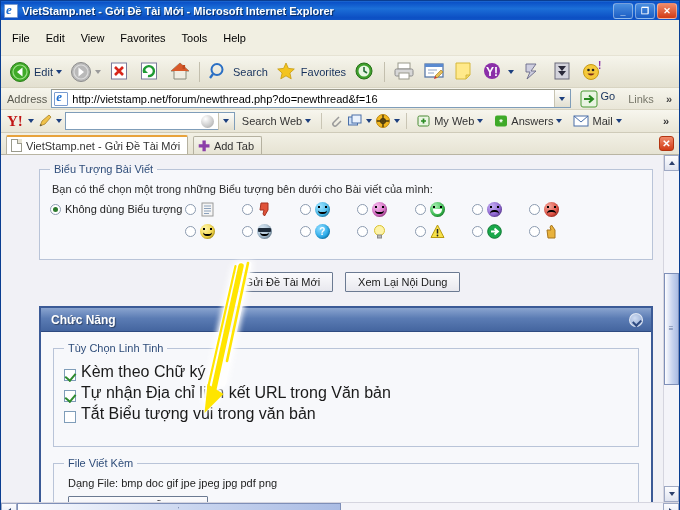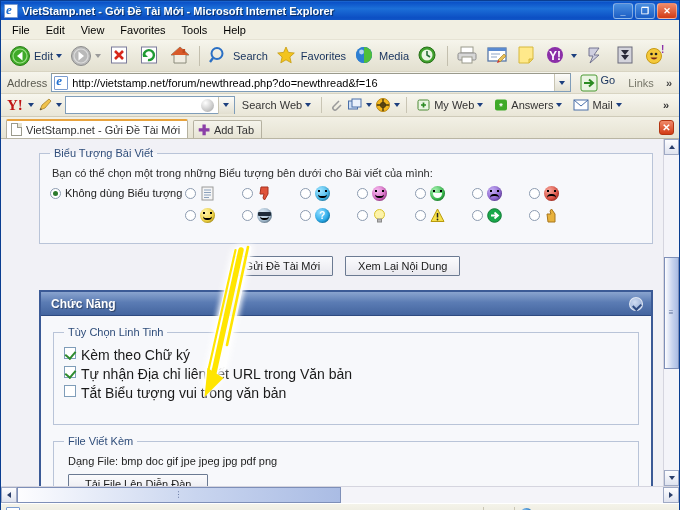--- a/index.html
+++ b/index.html
@@ -64,7 +64,7 @@
 
   
   #menubar {
-    height: 20px; background: #f1efe2;
+    height: 36px; background: #f1efe2;
     display: flex; align-items: center;
     padding-left: 4px; gap: 2px;
     border-bottom: 1px solid #e6e3d4;

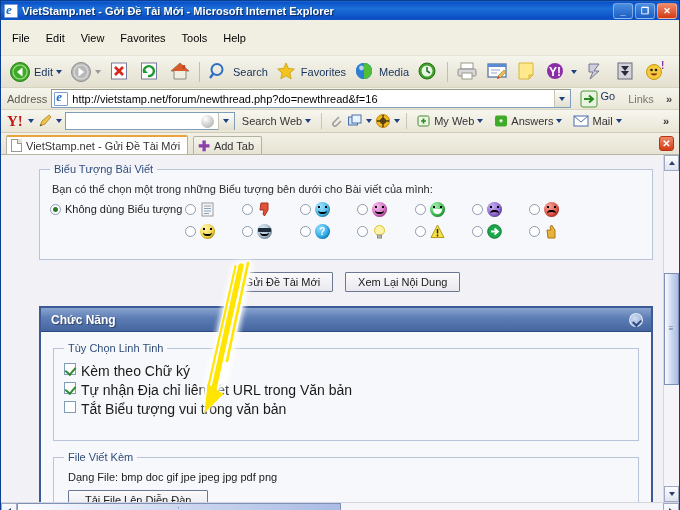--- a/index.html
+++ b/index.html
@@ -419,17 +419,6 @@
       <span class="lbl">Favorites</span>
     </div>
 
-    <div class="tb-item">
-      <div class="ico">
-        <svg width="20" height="20" viewBox="0 0 20 20">
-          <circle cx="10" cy="10" r="8" fill="#2e7fd1"></circle>
-          <path d="M2 10 a8 8 0 0 1 16 0 a8 8 0 0 1 -16 0" fill="#2e7fd1"></path>
-          <path d="M10 2 a8 8 0 0 1 0 16 Z" fill="#4fbf3a"></path>
-          <circle cx="7.5" cy="7" r="2.4" fill="#fff" opacity=".65"></circle>
-        </svg>
-      </div>
-      <span class="lbl">Media</span>
-    </div>
 
     <div class="tb-item">
       <div class="ico">

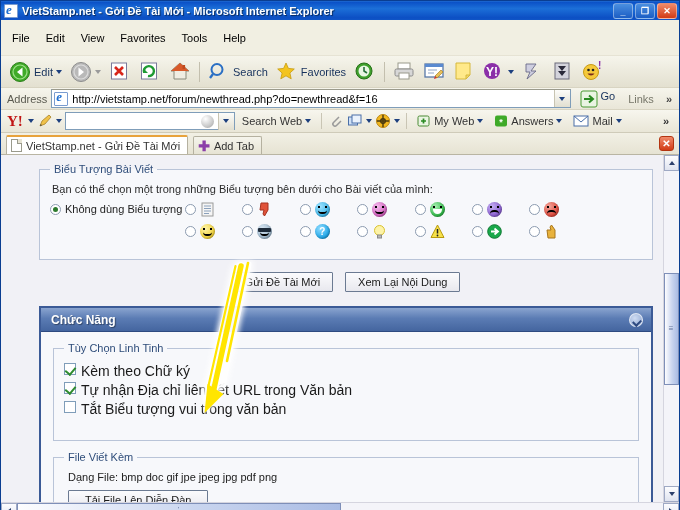--- a/index.html
+++ b/index.html
@@ -244,7 +244,7 @@
                        border-left:2px solid #2e4a80;border-bottom:2px solid #2e4a80;transform:rotate(-45deg);}
   #cn-body { padding: 10px 12px 12px 12px; background:#f7f8fb; }
 
-  .chk { display:flex; align-items:flex-start; gap:5px; font-size:14px; color:#1a1a1a; margin: 3px 0; }
+  .chk { display:flex; align-items:flex-end; gap:5px; font-size:16px; color:#1a1a1a; margin: 3px 0; }
   .cbox {
     width:12px;height:12px;border:1px solid #7f9db9;background:#fff;flex:none;position:relative;
   }

